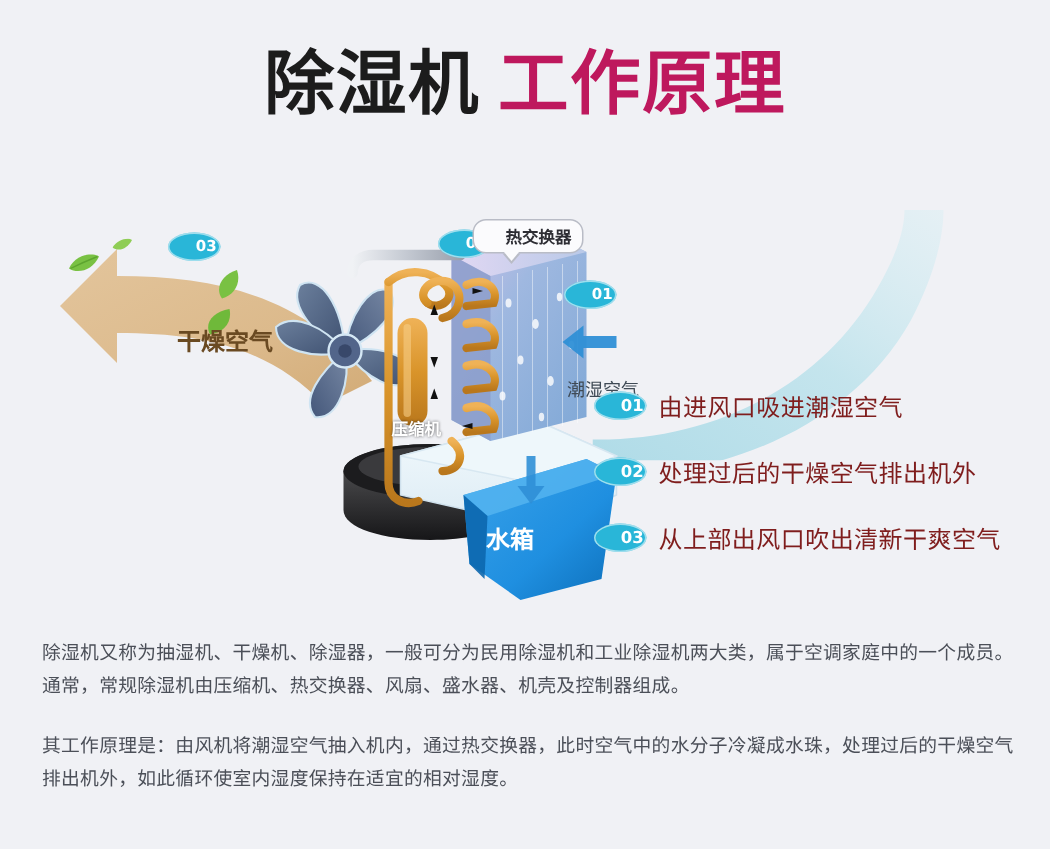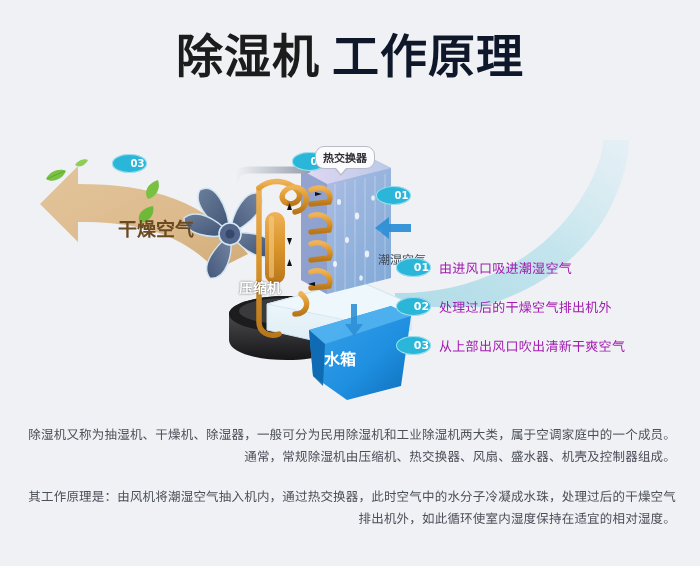--- a/index.html
+++ b/index.html
@@ -41,7 +41,7 @@
     display: inline-block;
   }
   .title .t-light {
-    color: #0f172a;
+    color: #be185d;
   }
   .title .t-gap {
     display: inline-block;

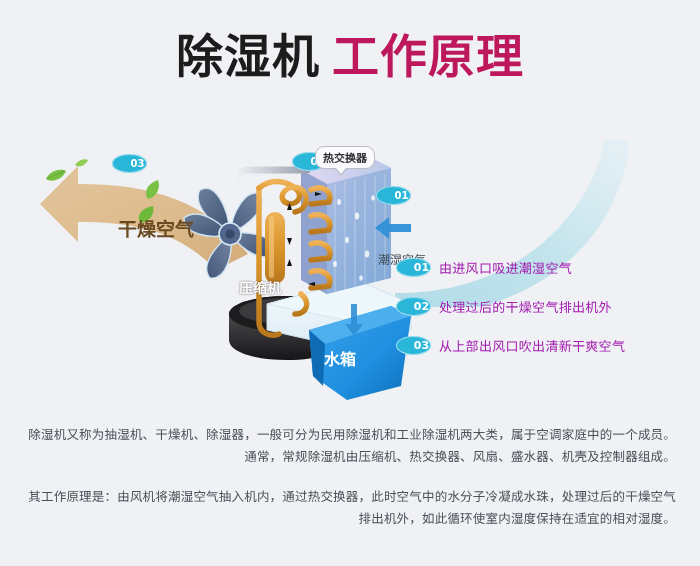--- a/index.html
+++ b/index.html
@@ -147,7 +147,7 @@
     background: #fbfbfd;
     border: 1px solid #b9bcc6;
     border-radius: 9px;
-    padding: 2px 7px 3px 7px;
+    padding: 2px 7px 3px 21px;
     font-size: 11px;
     color: #2e2e34;
     white-space: nowrap;

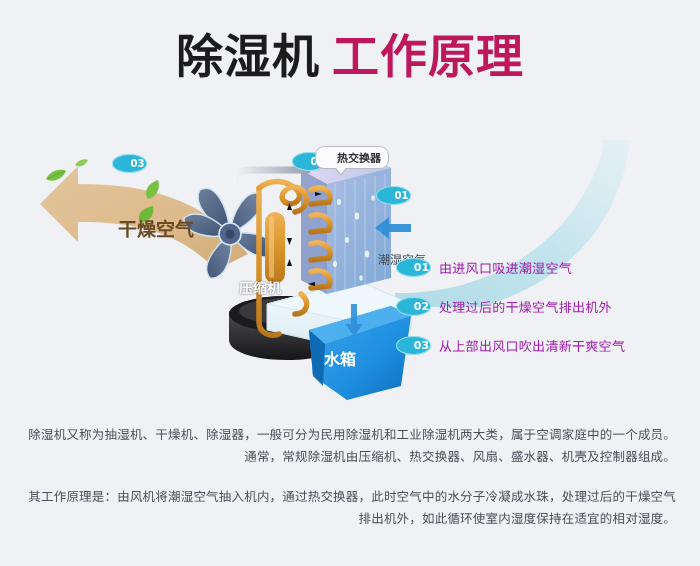--- a/index.html
+++ b/index.html
@@ -128,7 +128,7 @@
     position: absolute;
     left: 118px;
     top: 96px;
-    font-size: 19px;
+    font-size: 16px;
     color: #6a4a22;
     font-weight: bold;
     white-space: nowrap;

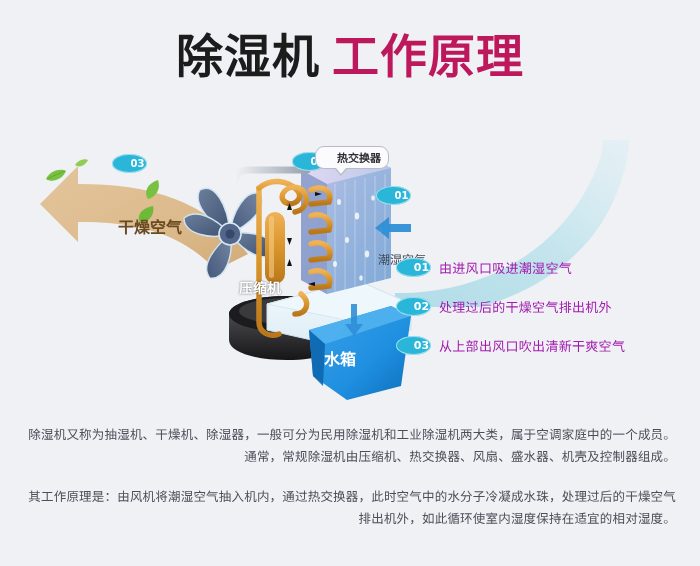--- a/index.html
+++ b/index.html
@@ -234,8 +234,8 @@
     margin-right: 8px;
   }
   .legend-text {
-    font-size: 13px;
-    color: #a21caf;
+    font-size: 16px;
+    color: #7f1d1d;
     letter-spacing: 0.3px;
   }
 

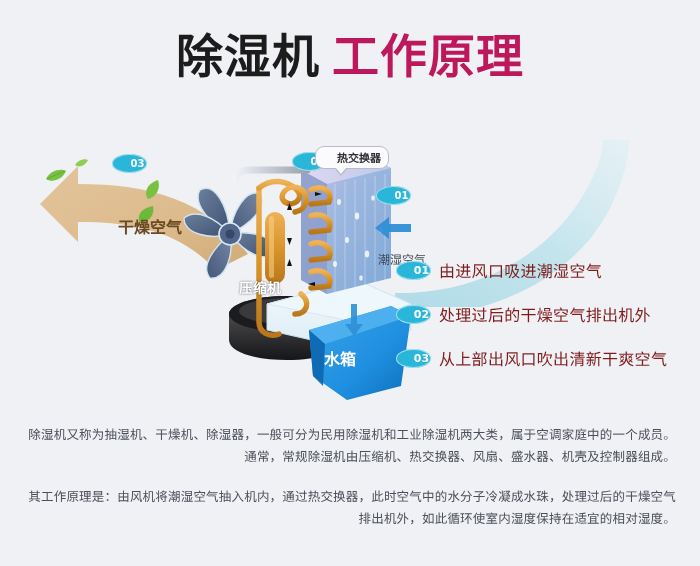--- a/index.html
+++ b/index.html
@@ -193,9 +193,9 @@
 
   .lbl-compressor {
     position: absolute;
-    left: 239px;
+    left: 261px;
     top: 159px;
-    font-size: 14px;
+    font-size: 11px;
     color: #ffffff;
     background: rgba(60,62,70,0.0);
     font-weight: bold;

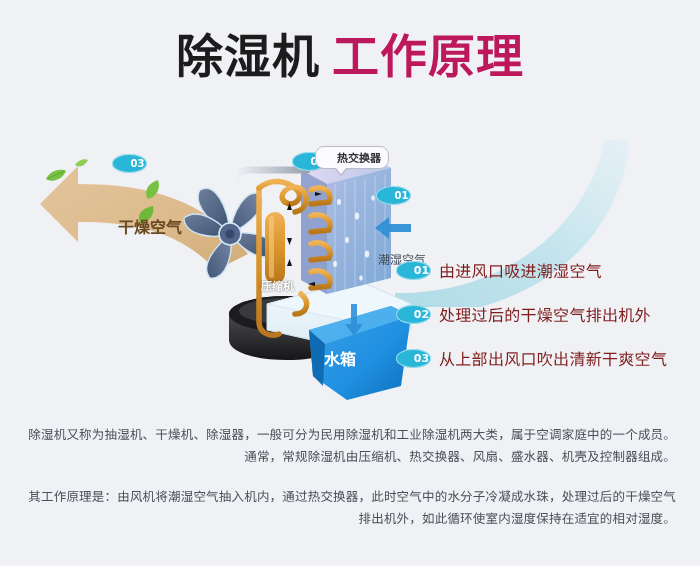--- a/index.html
+++ b/index.html
@@ -245,7 +245,6 @@
     left: 28px;
     top: 424px;
     width: 648px;
-    text-align: right;
   }
   .para {
     font-size: 12.5px;

